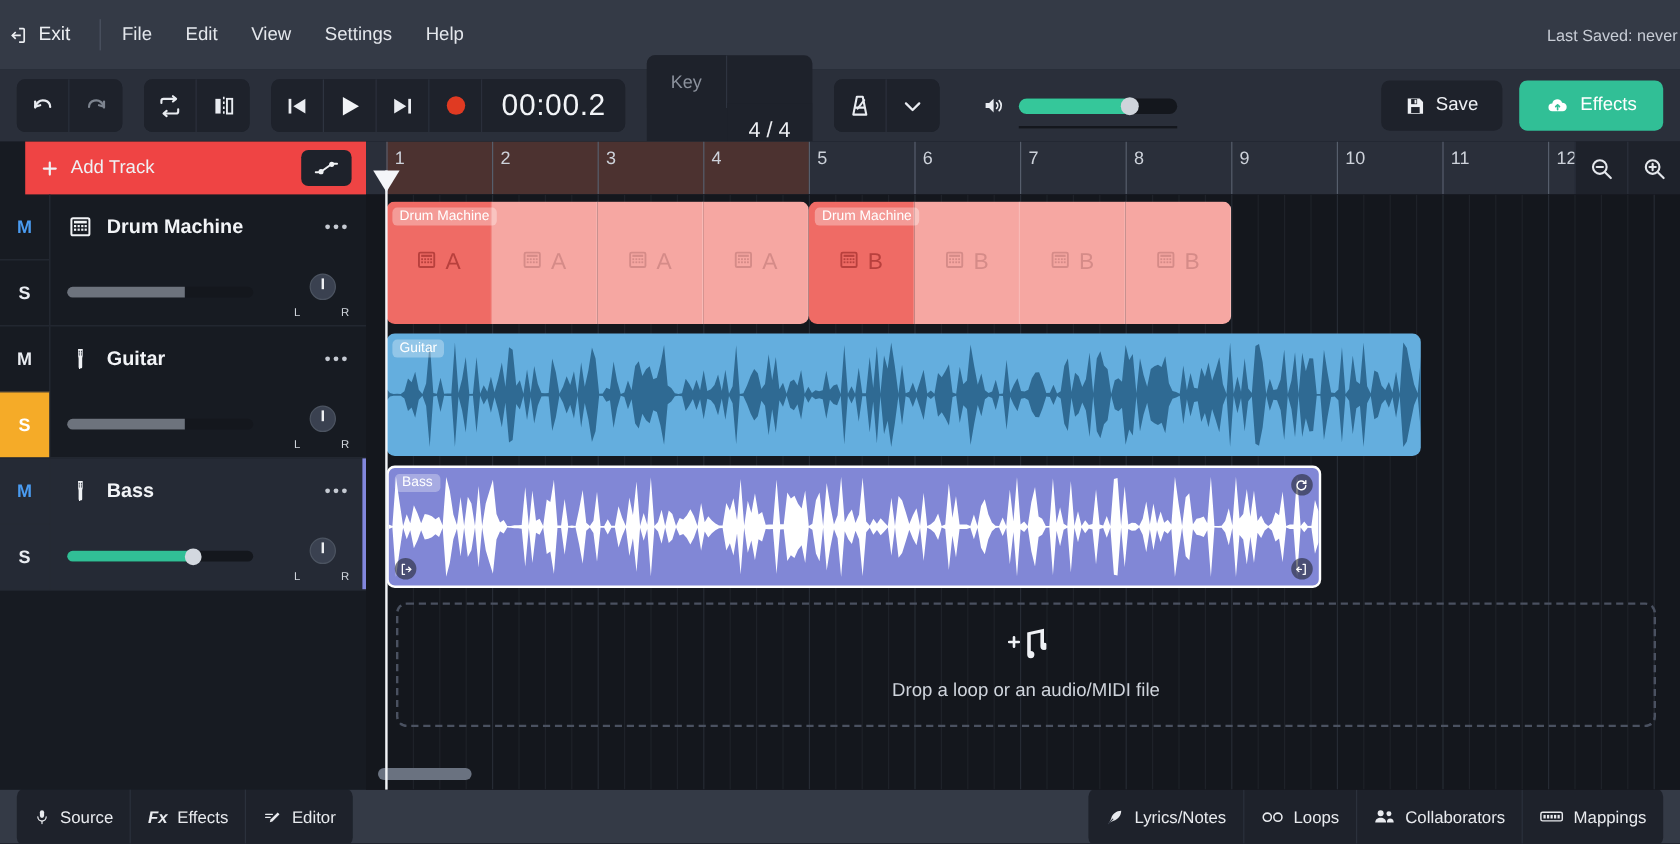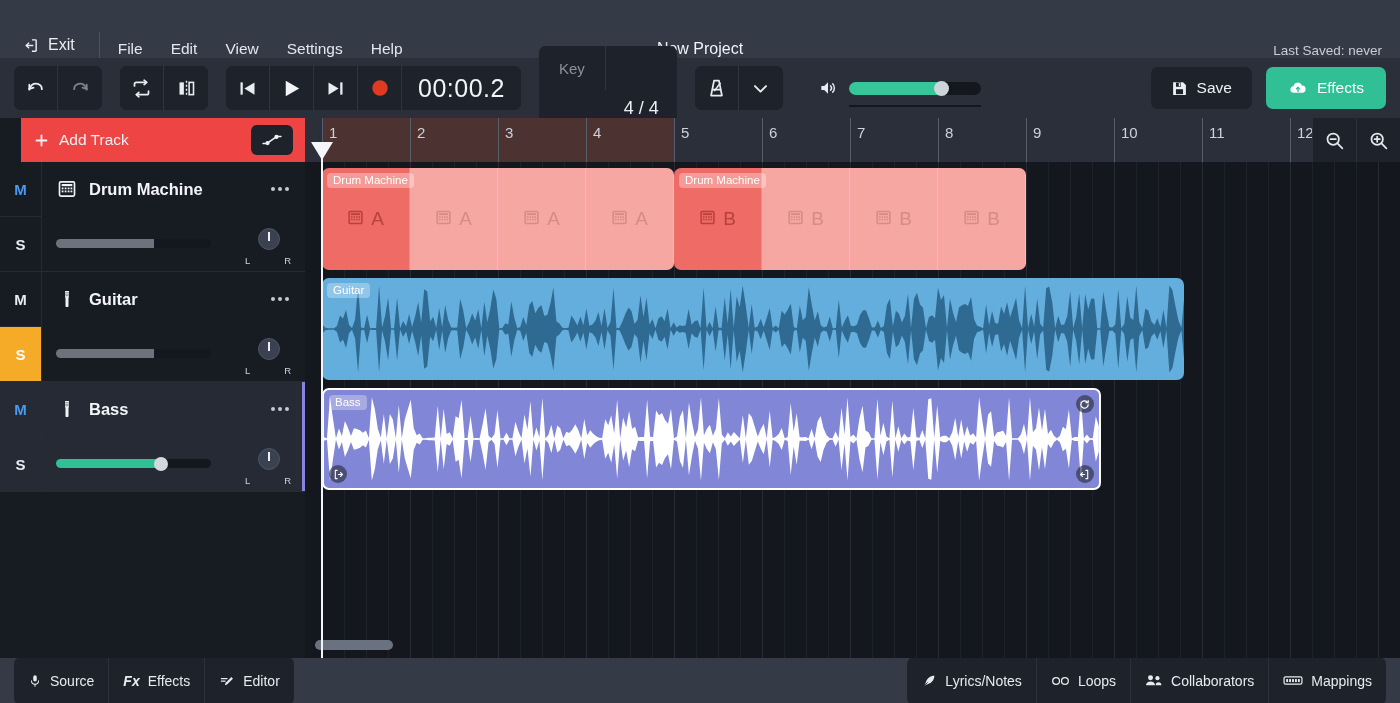--- a/index.html
+++ b/index.html
@@ -16,8 +16,8 @@
   .menubar {
     height: 58px; flex: 0 0 58px;
     background: #343a46;
-    display: flex; align-items: flex-end;
-    padding: 0 18px;
+    display: flex; align-items: center;
+    padding: 0 2px;
     position: relative;
   }
   .exit-btn { display: flex; align-items: center; gap: 9px; font-size: 16px; color: #eceef2; padding: 4px 4px; }

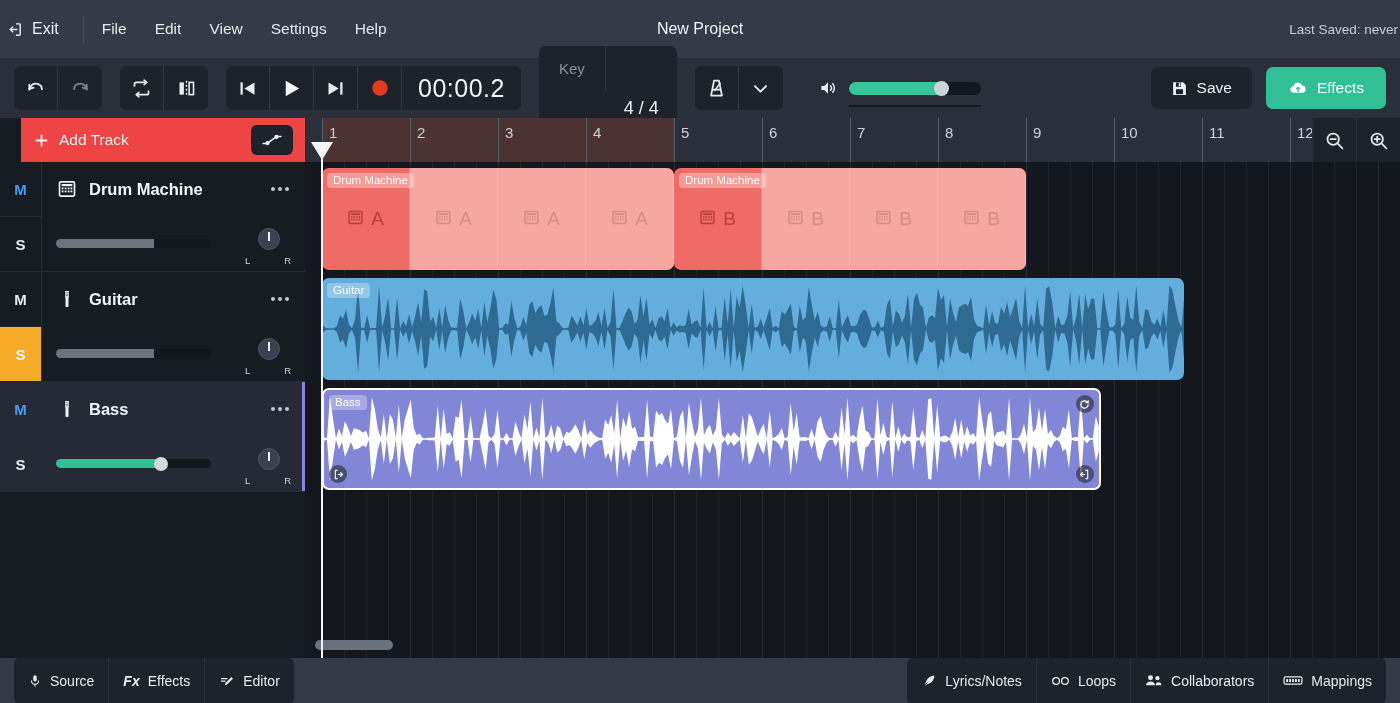--- a/index.html
+++ b/index.html
@@ -227,7 +227,6 @@
       <span class="menu-item">Settings</span>
       <span class="menu-item">Help</span>
     </div>
-    <div class="proj-title">New Project</div>
     <div class="last-saved">Last Saved: never</div>
   </div>
 

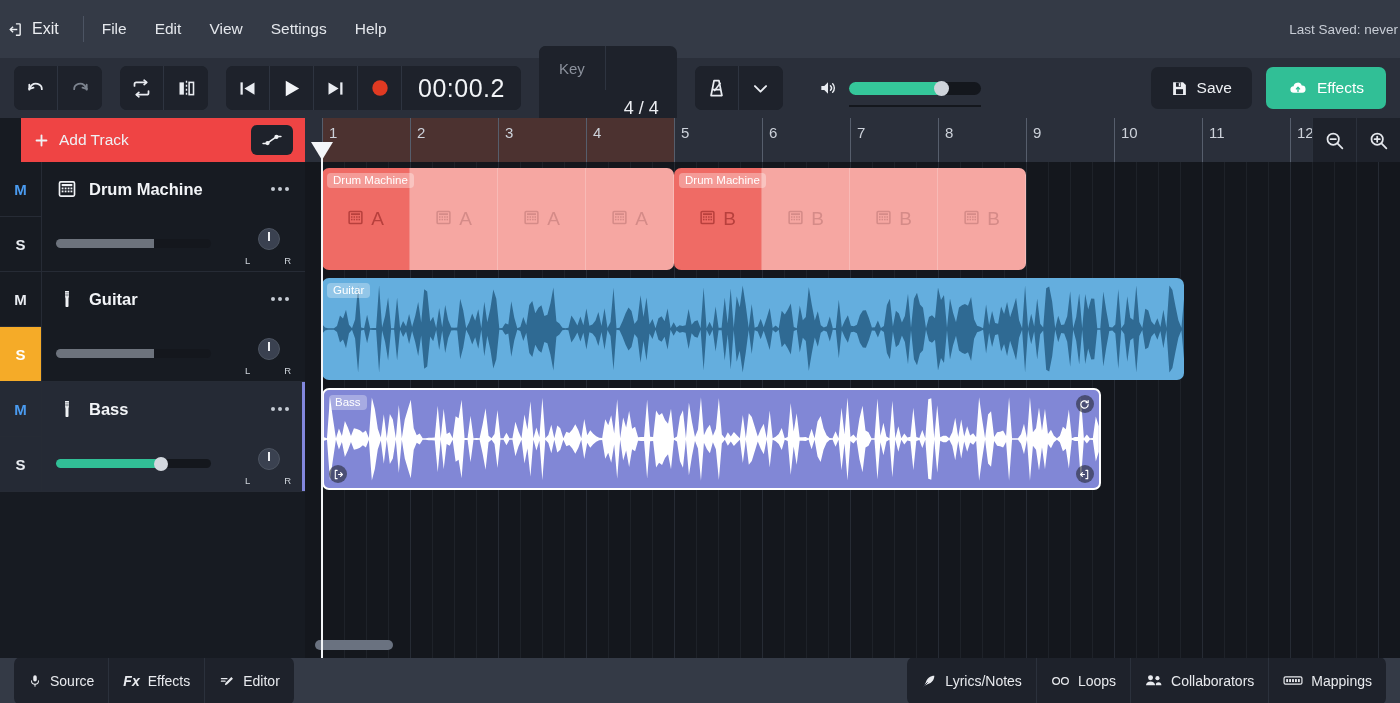--- a/index.html
+++ b/index.html
@@ -773,6 +773,13 @@
               </svg>
             </div>
           </div>
+          <div class="dropzone" style="left: 25px; top: 340px; width: 1050px; height: 104px;">
+            <div><svg width="34" height="30" viewBox="0 0 34 30" fill="#eff1f5">
+                <path d="M3 12h8M7 8v8" stroke="#eff1f5" stroke-width="2.2" stroke-linecap="round"></path>
+                <path d="M18 22.5a3 3 0 1 0 3-3V6l8-1.8v11.4a3 3 0 1 0 3-3V1l-14 3z"></path>
+              </svg></div>
+            <div class="dz-text">Drop a loop or an audio/MIDI file</div>
+          </div>
           <div class="hscroll-track">
             <div class="hscroll-thumb" style="left:0;width:78px;"></div>
           </div>

